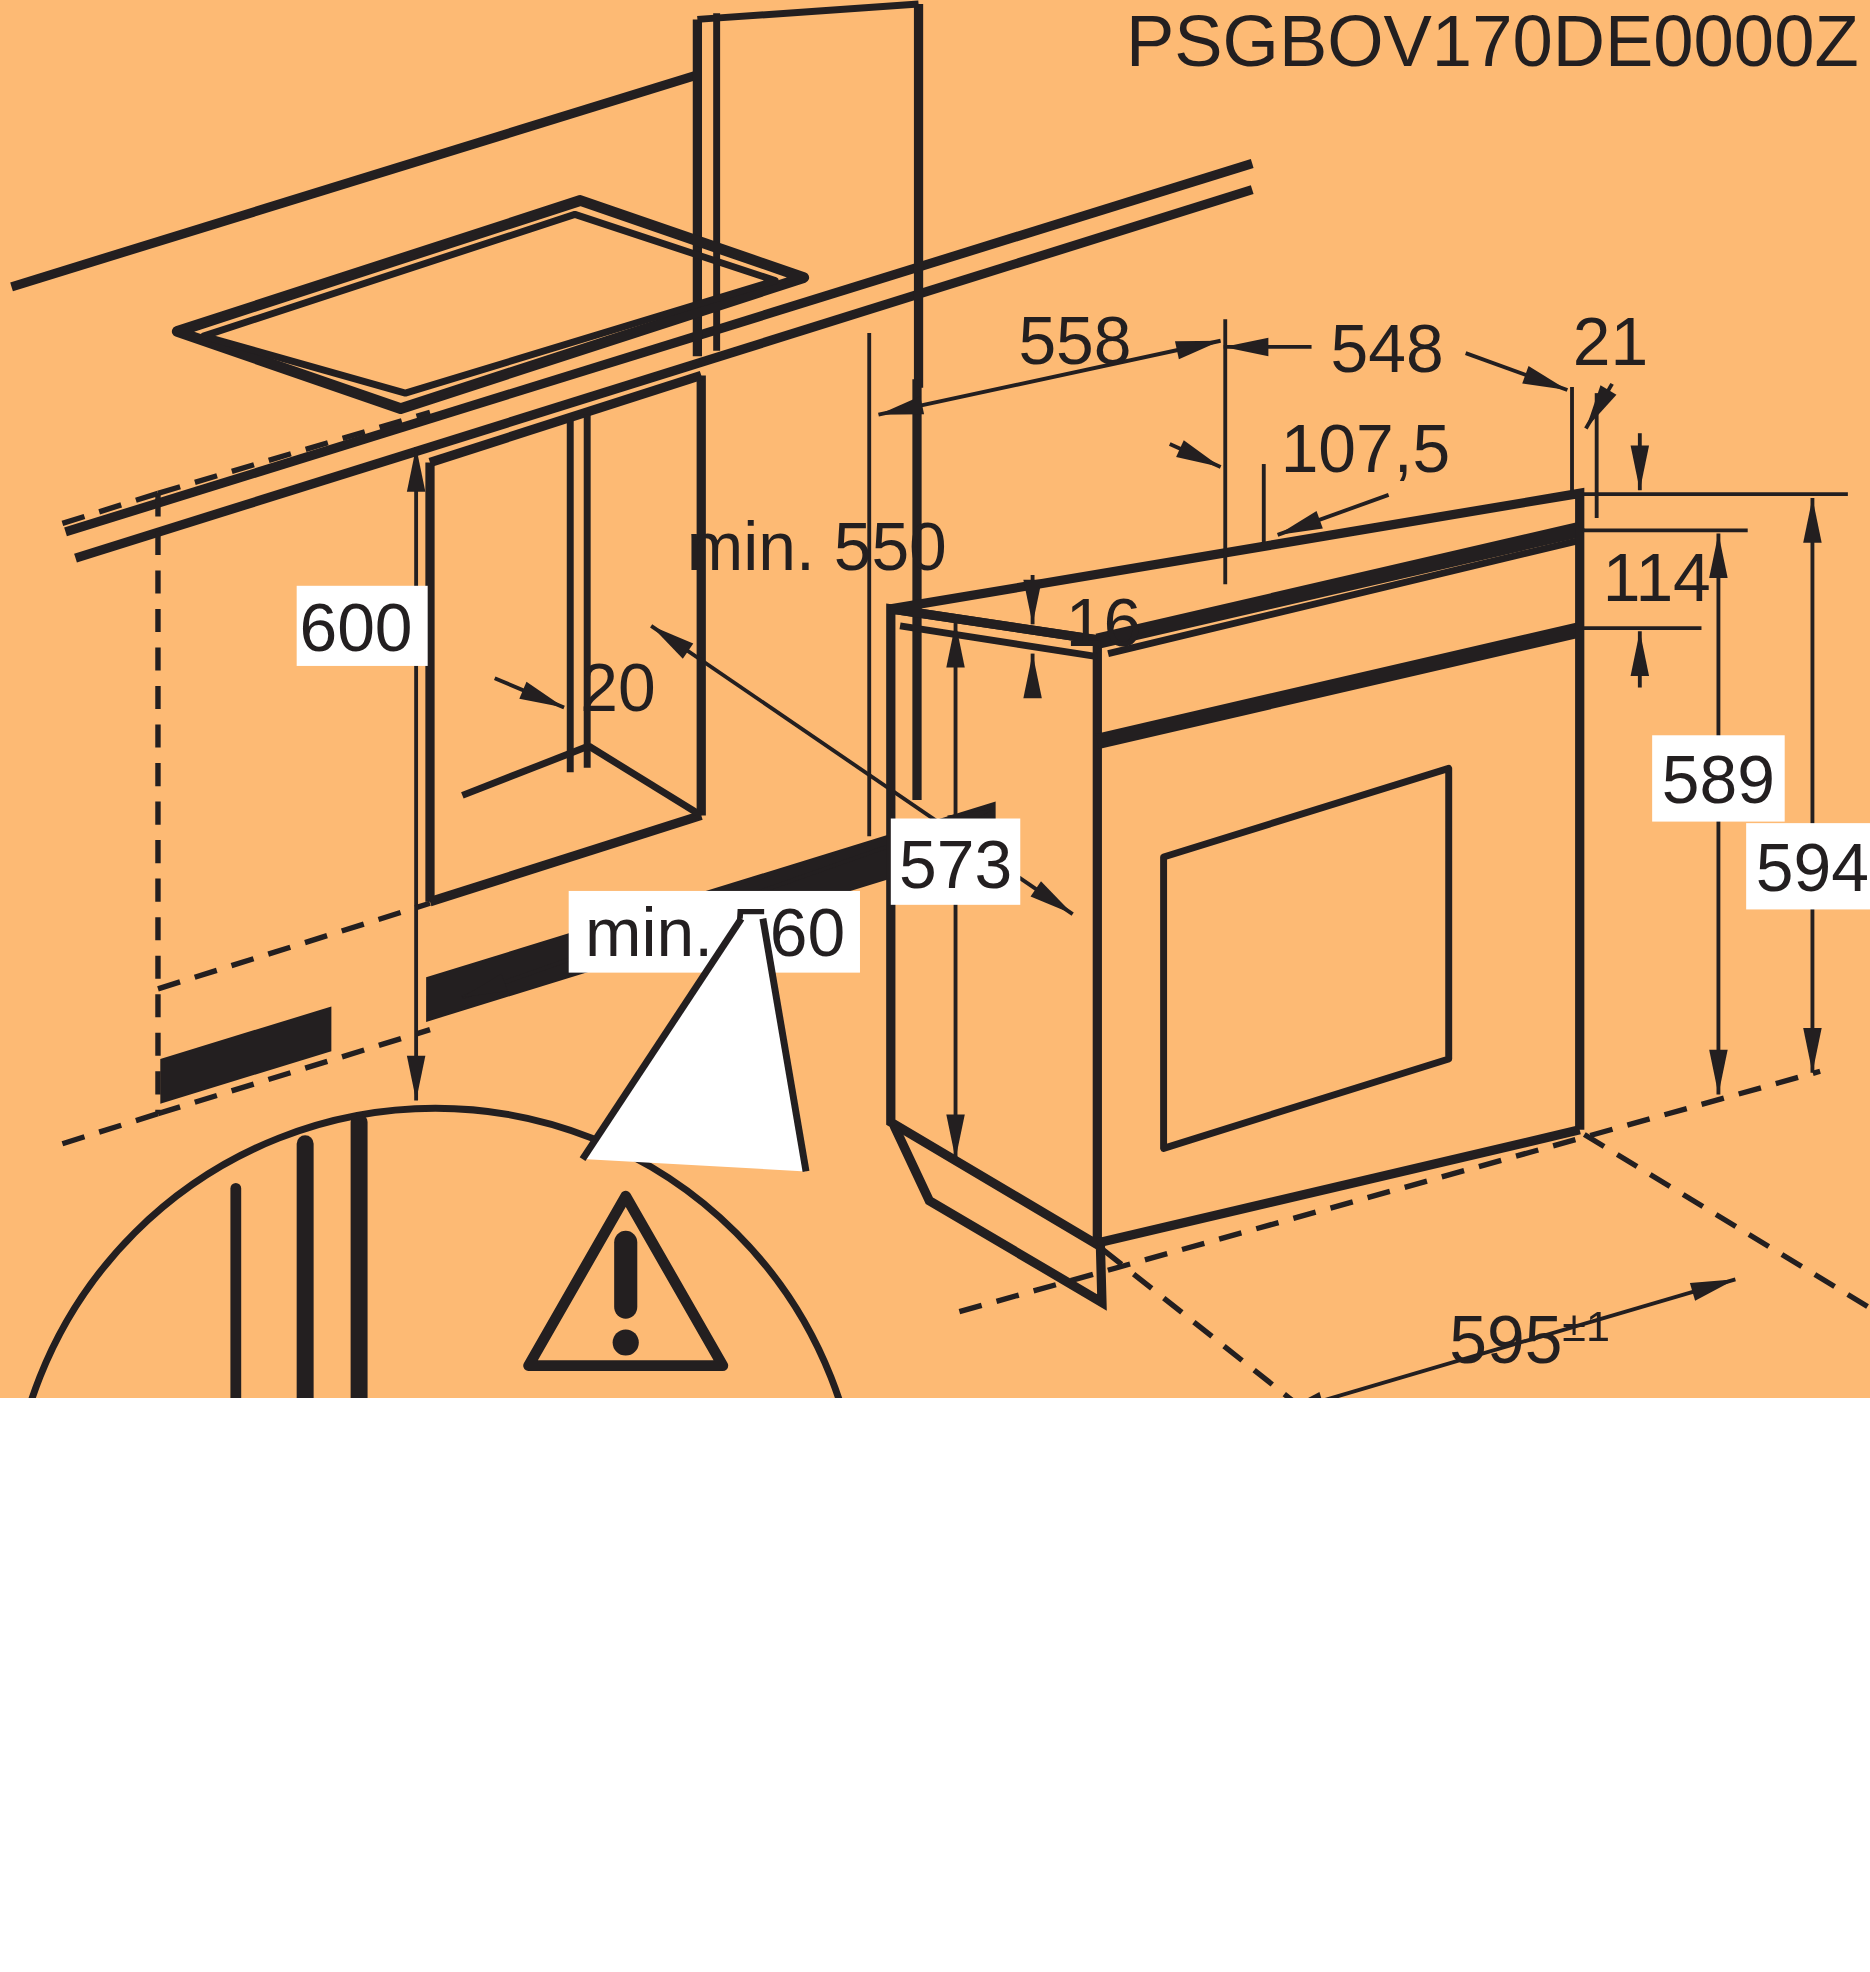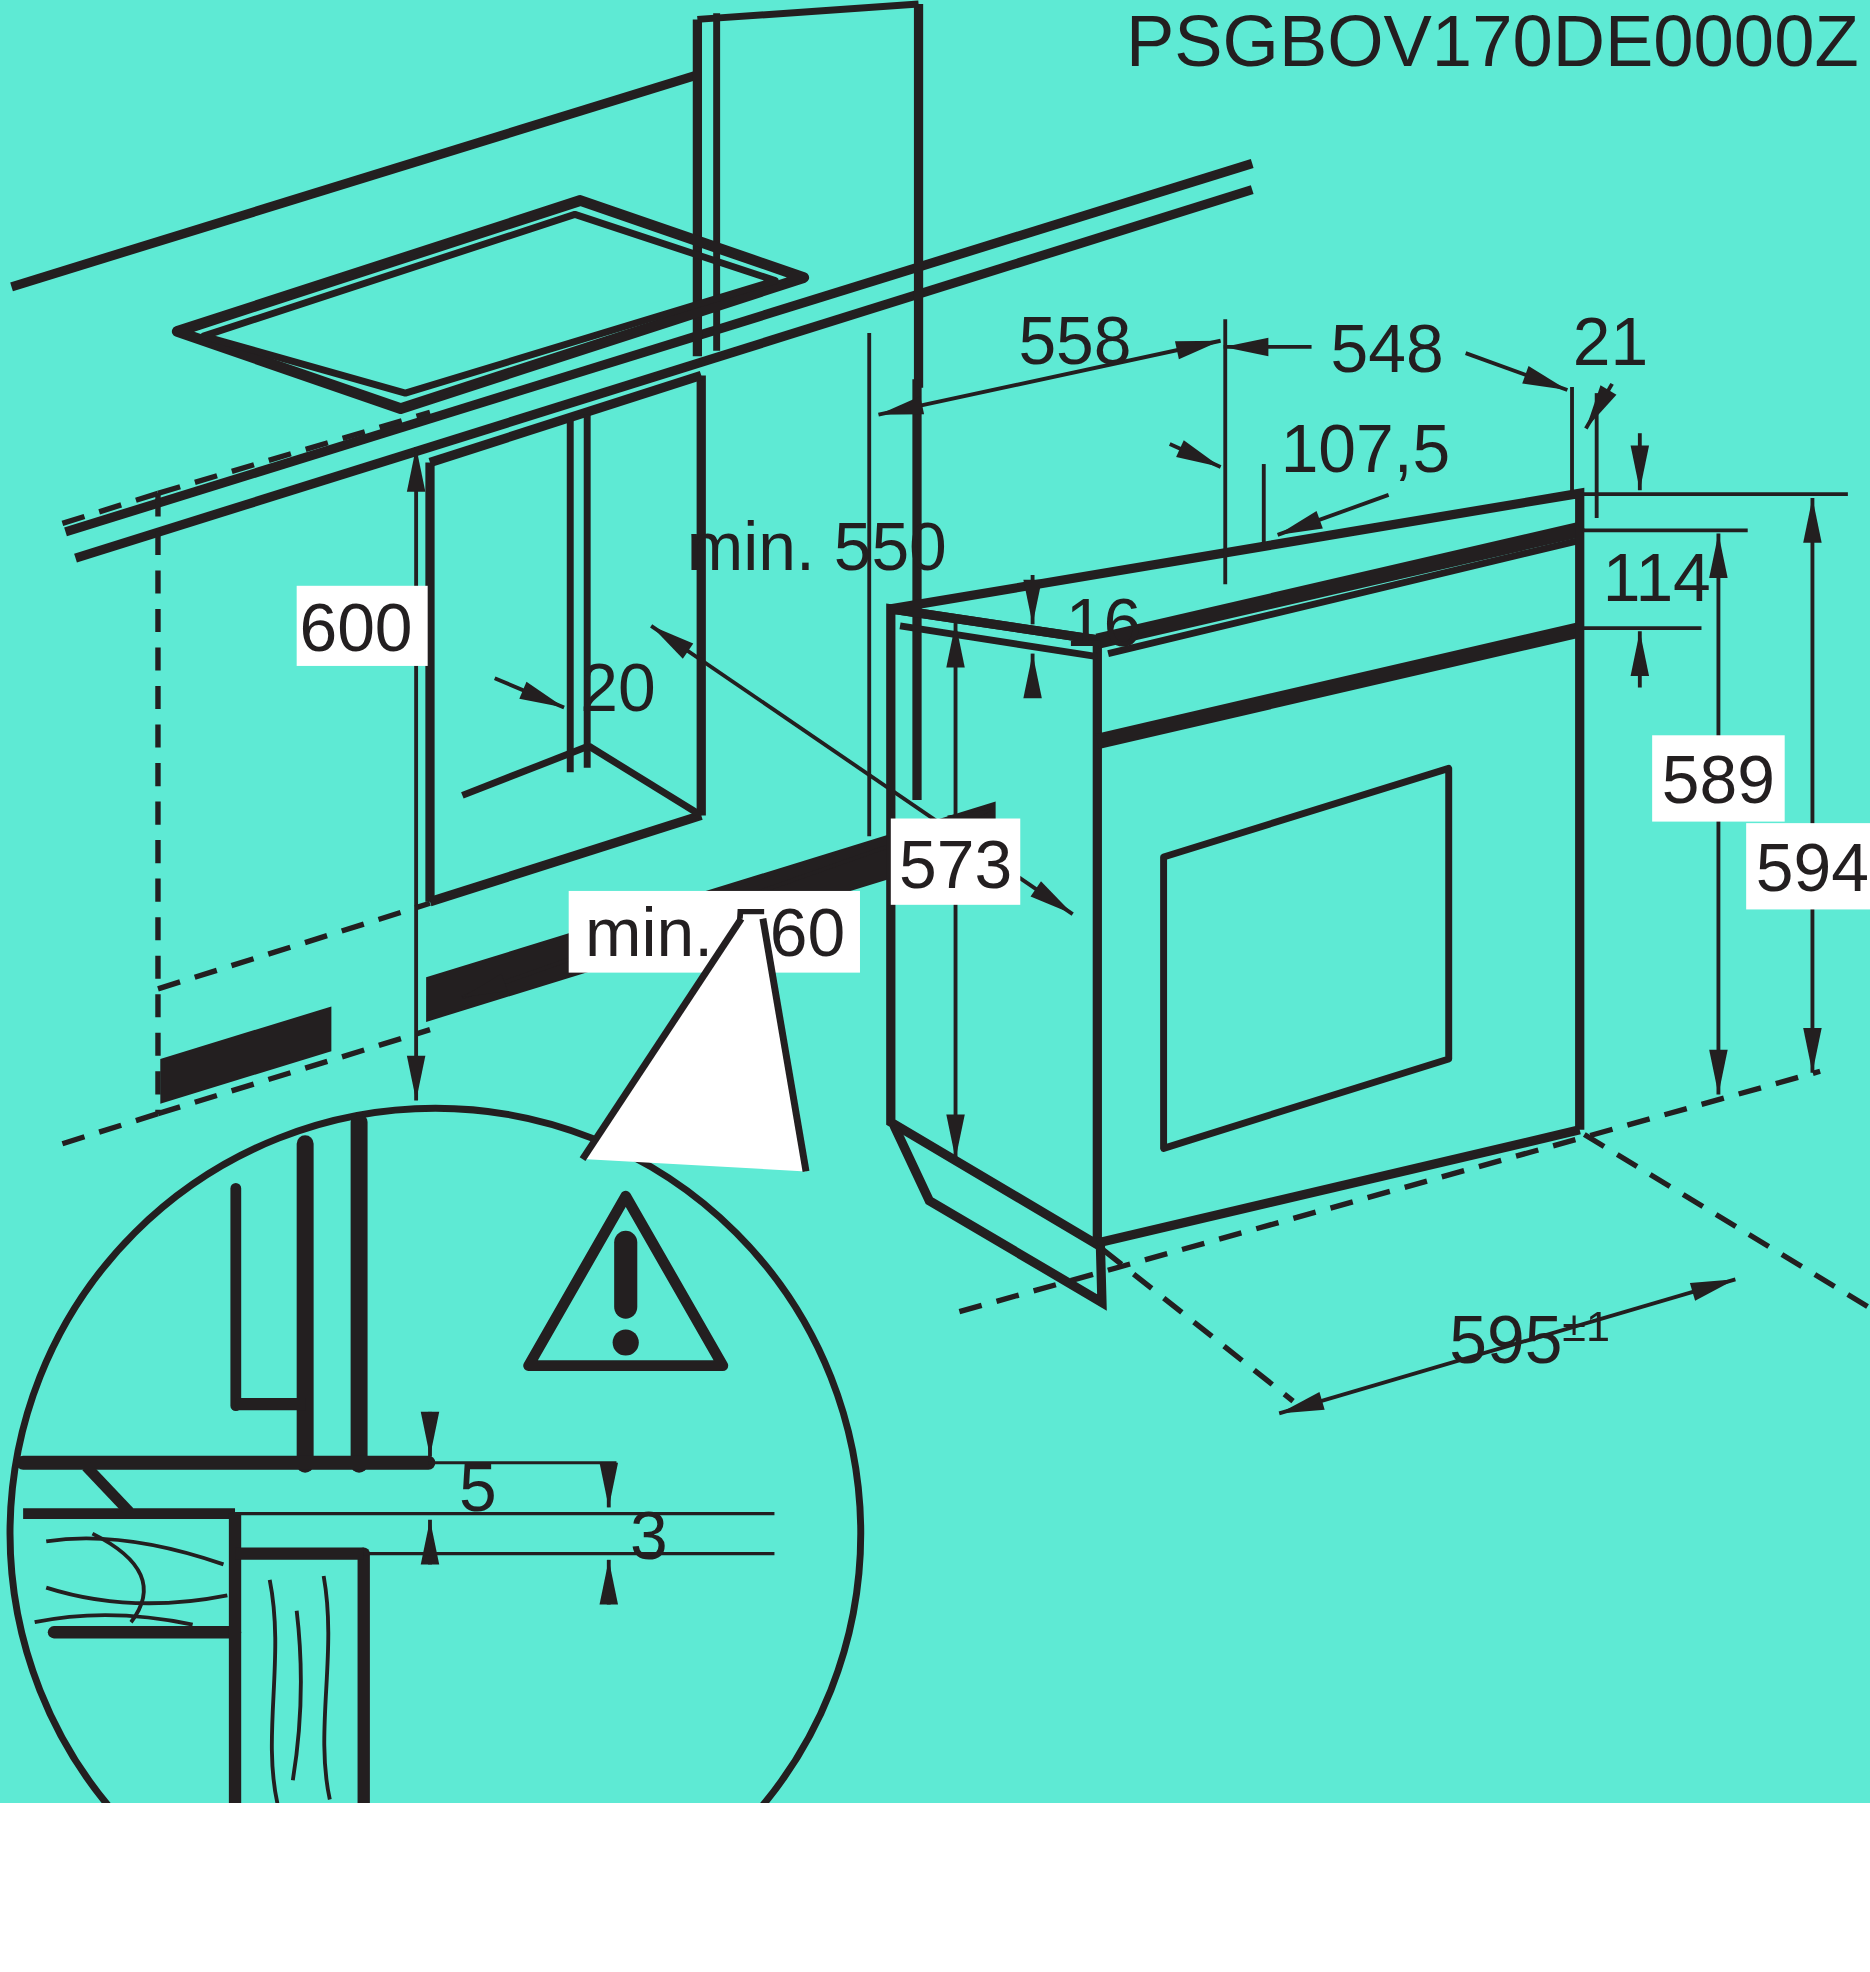--- a/index.html
+++ b/index.html
@@ -3,7 +3,7 @@
 <meta charset="utf-8">
 <style>
   html,body{margin:0;padding:0;background:#fff;}
-  .page{position:relative;width:1871px;height:1803px;background:#5eead4;overflow:hidden;}
+  .page{position:relative;width:1871px;height:1398px;background:#fdba74;overflow:hidden;}
   svg{position:absolute;left:0;top:0;}
   text{font-family:"Liberation Sans","DejaVu Sans",sans-serif;fill:#231f20;}
   .dim{font-size:88px;}

